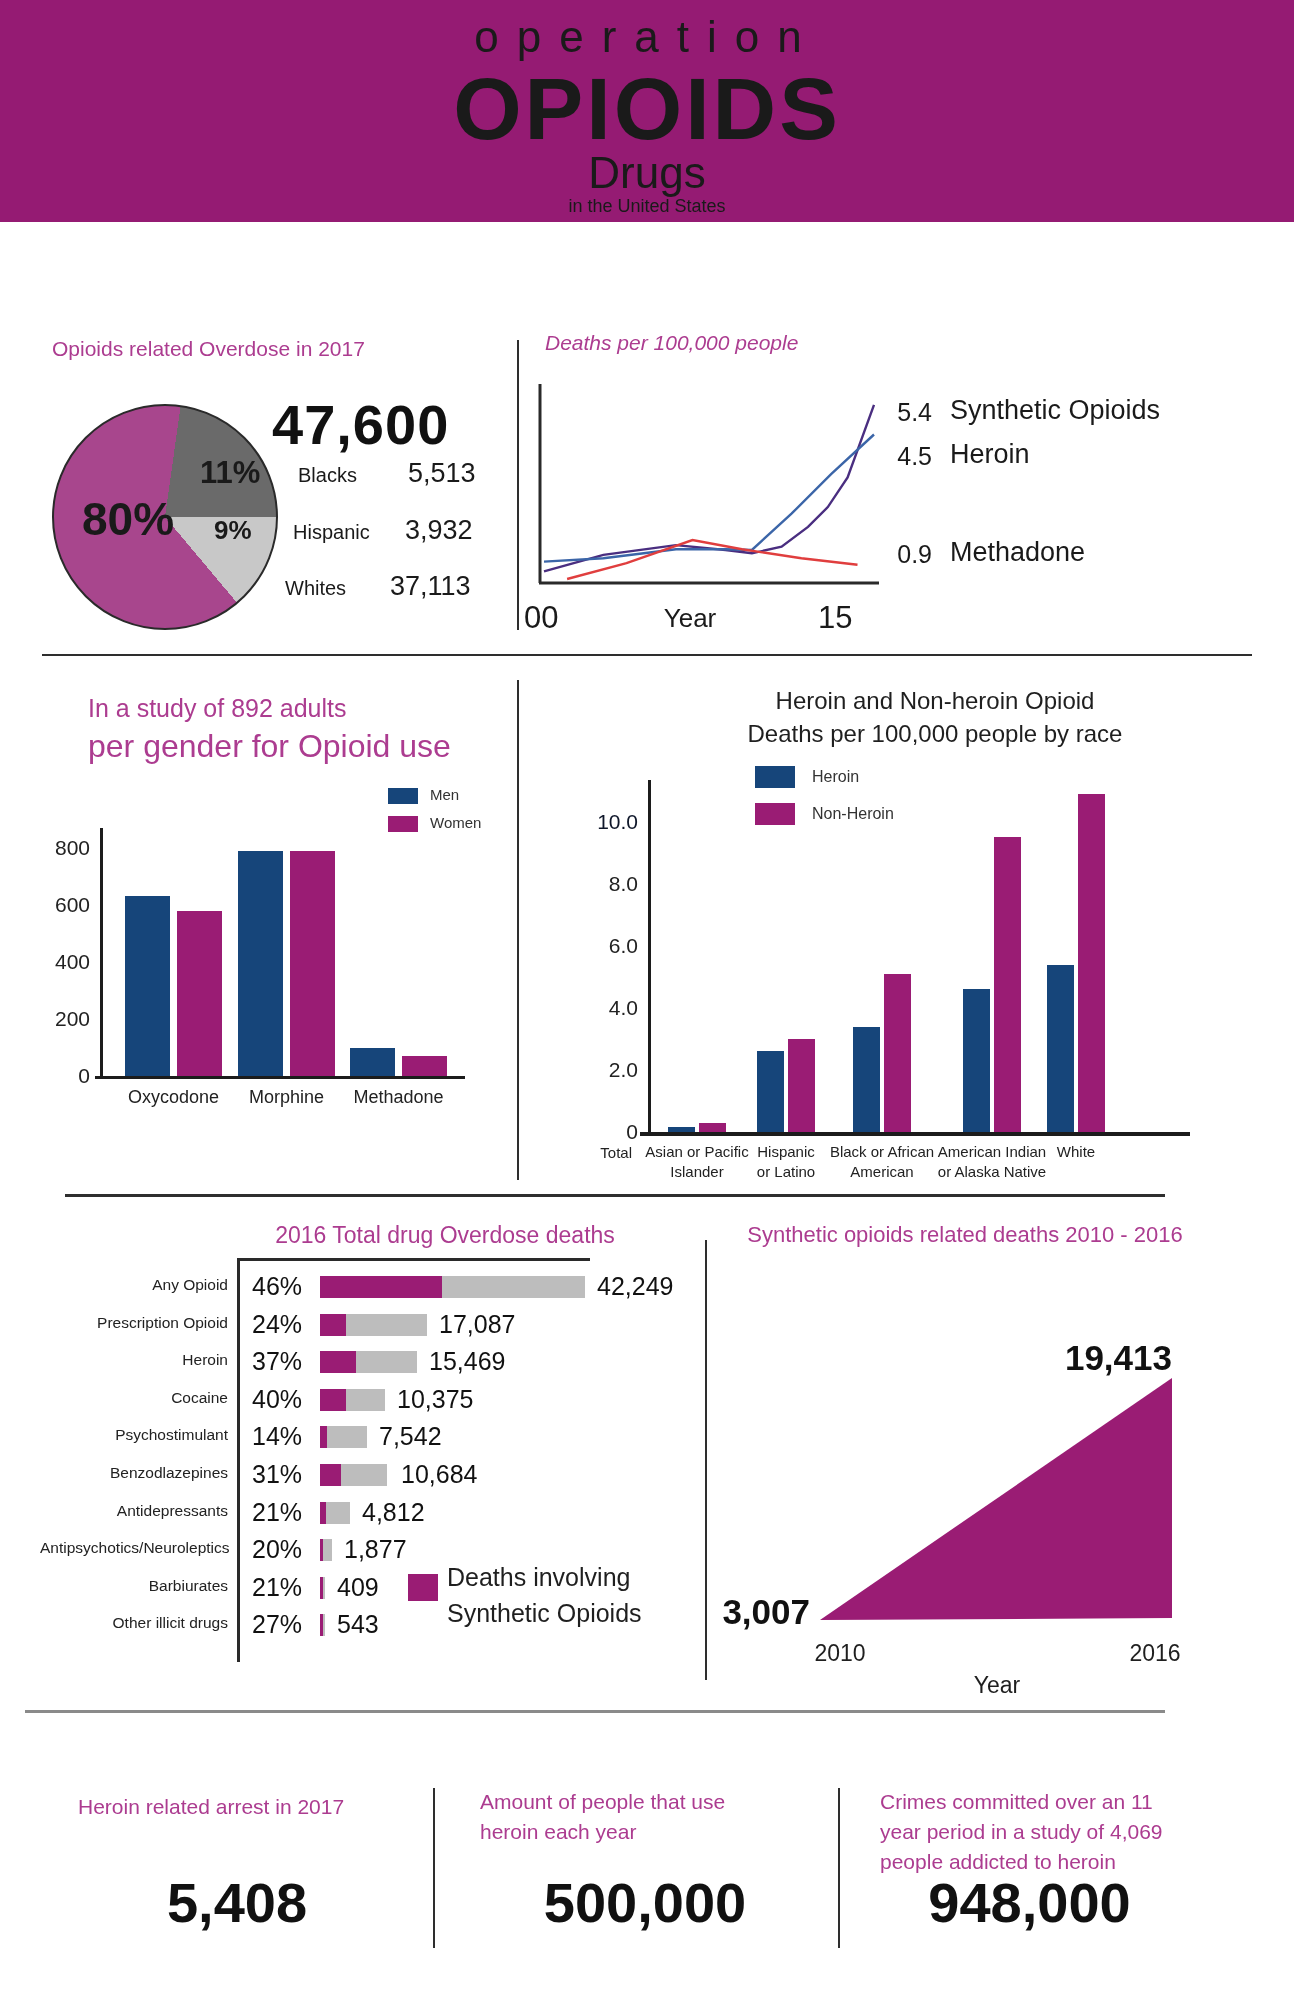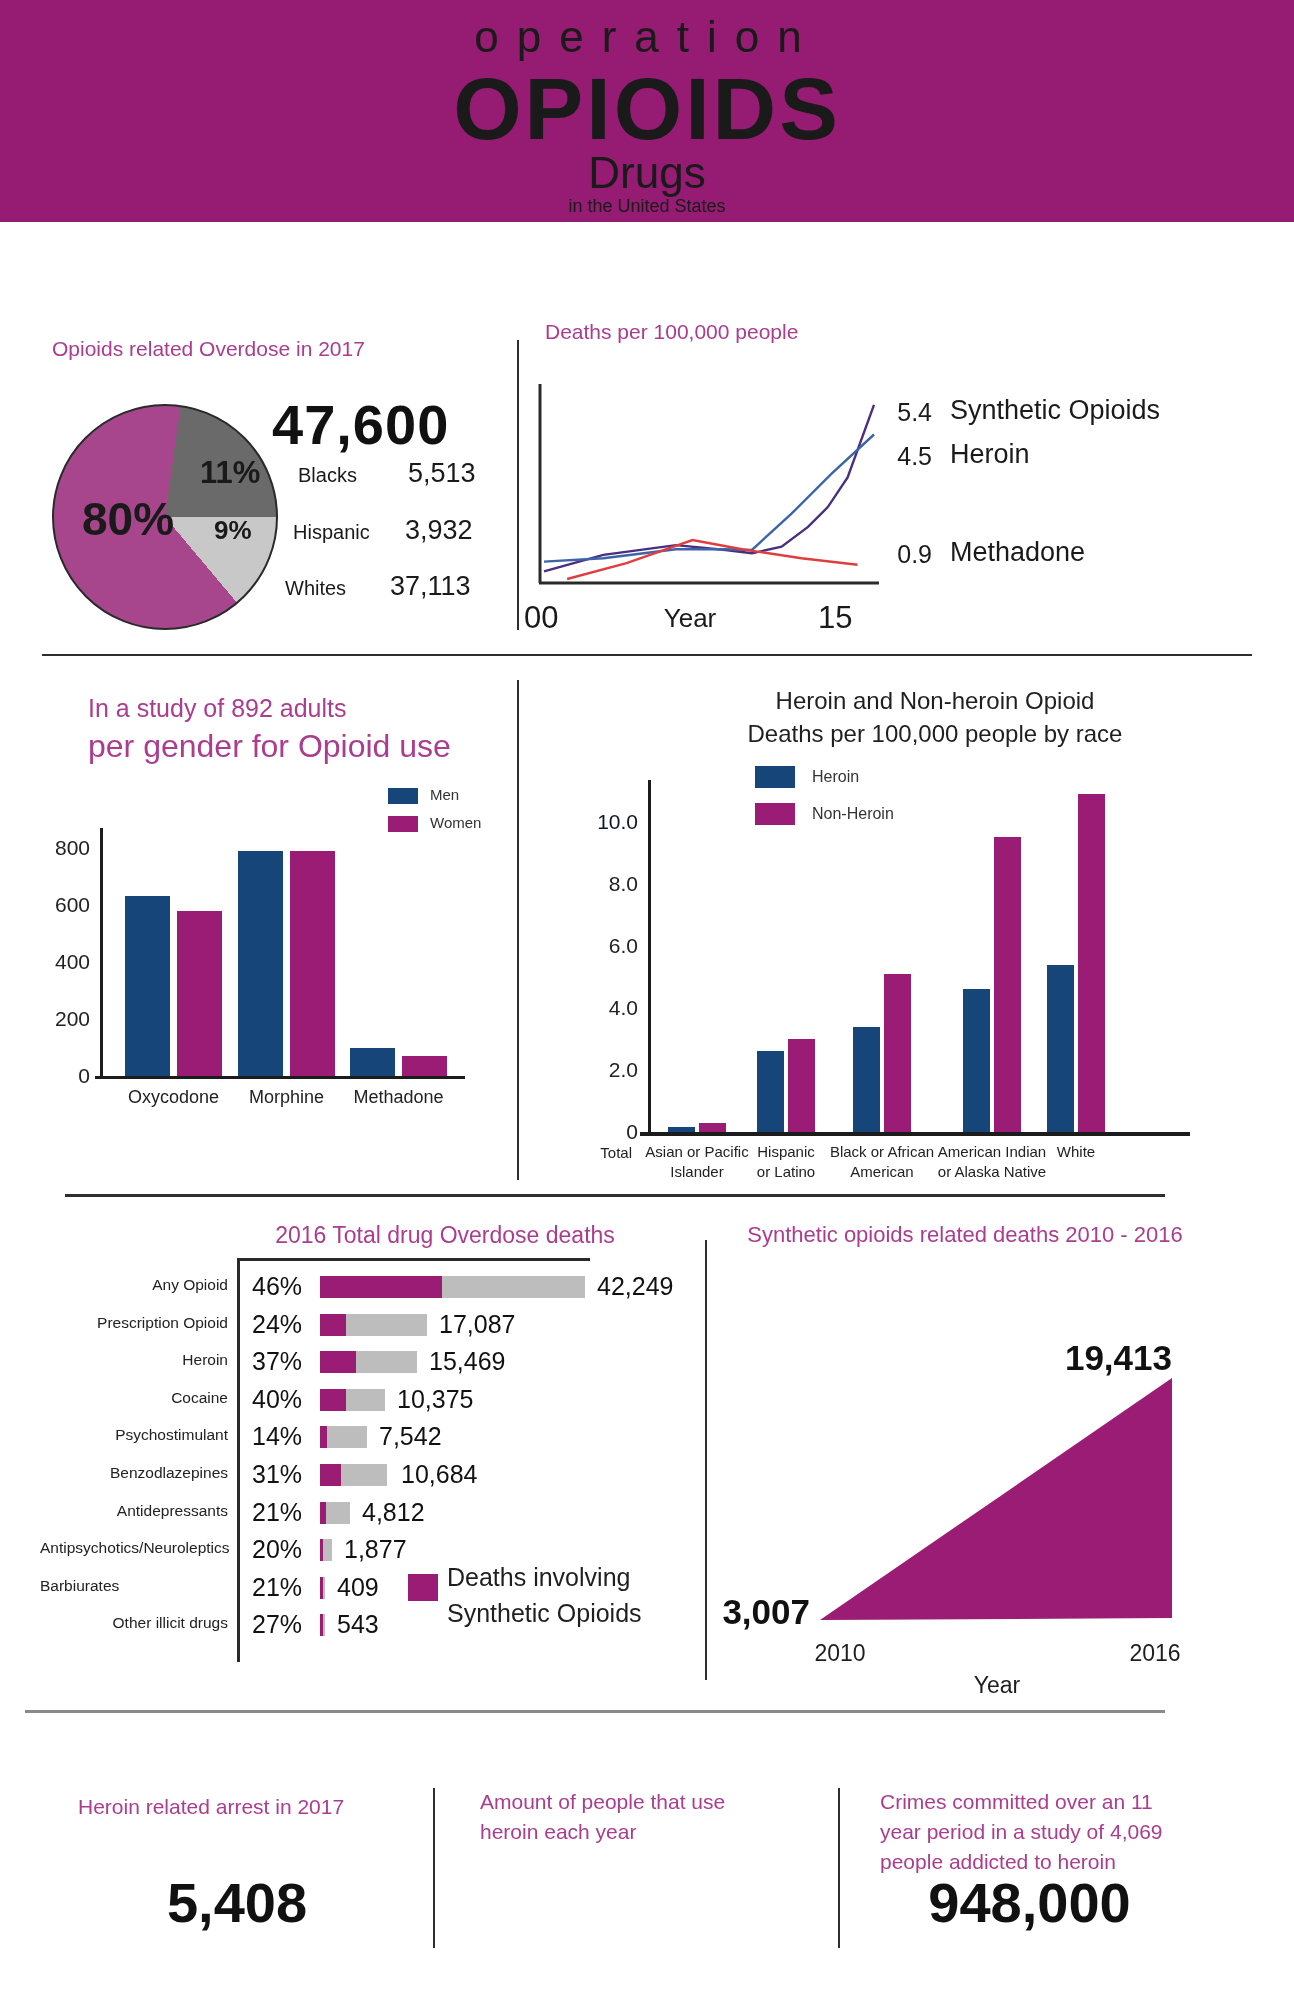--- a/index.html
+++ b/index.html
@@ -49,7 +49,7 @@
   <div class="t" style="left:285px;top:577px;font-size:20px;">Whites</div>
   <div class="t" style="left:390px;top:571px;font-size:27px;">37,113</div>
 
-  <div class="t sec-title" style="left:545px;top:320px;">Deaths per 100,000 people</div>
+  <div class="t sec-title" style="left:545px;top:331px;font-style:italic;">Deaths per 100,000 people</div>
   <svg id="linechart" class="abs" style="left:534px;top:376px;" width="352" height="214" viewBox="0 0 352 214">
       <line x1="6" y1="8" x2="6" y2="207" stroke="#2a2a2a" stroke-width="3"></line>
       <line x1="5" y1="207" x2="345" y2="207" stroke="#2a2a2a" stroke-width="3"></line>

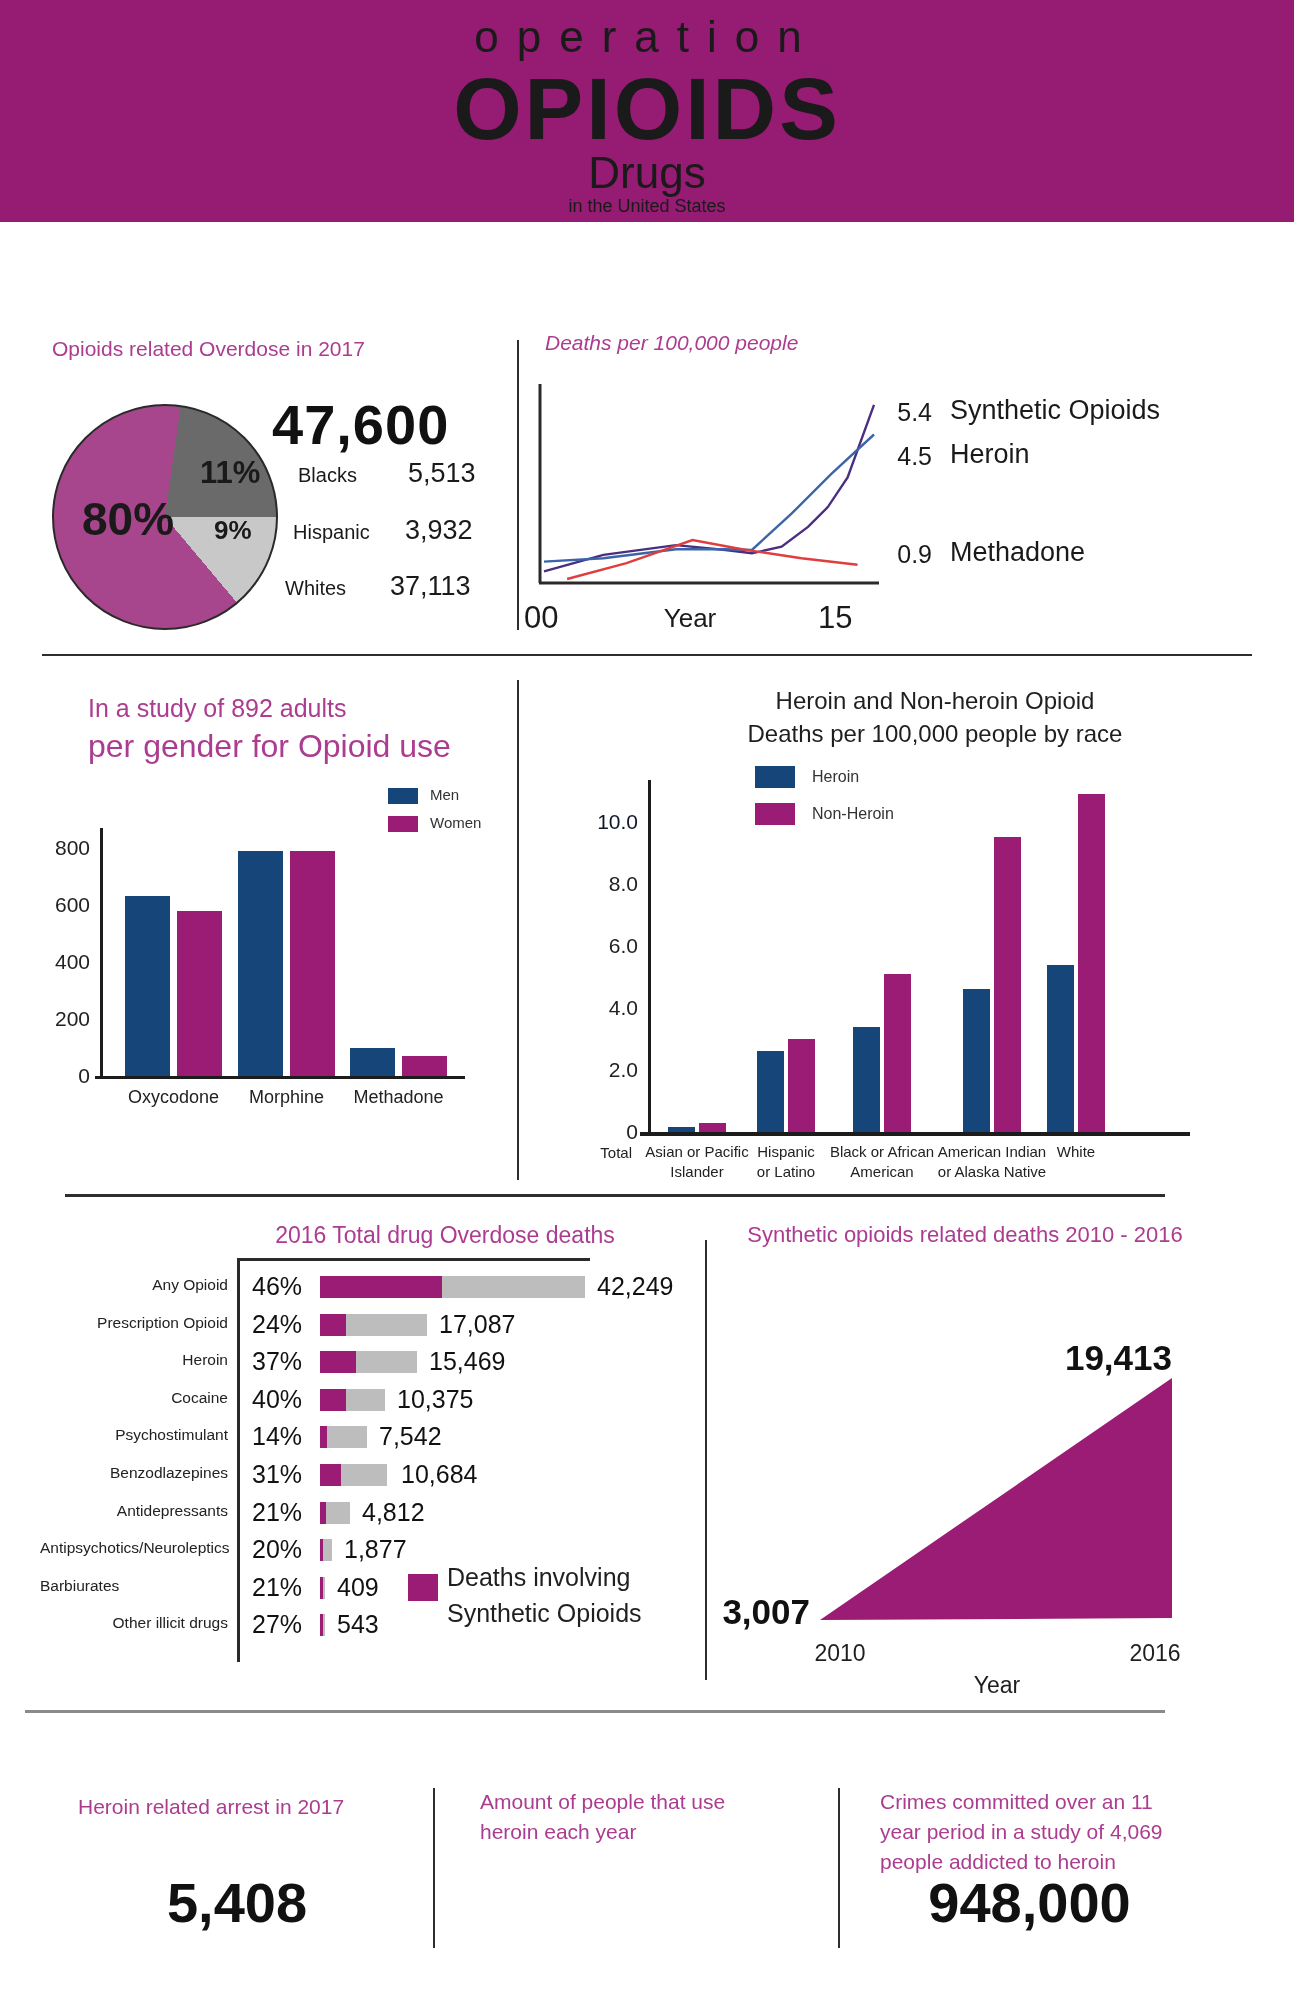--- a/index.html
+++ b/index.html
@@ -181,7 +181,7 @@
       <div class="abs bar" style="left: 280px; top: 289.2px; width: 12px; height: 22px; background: rgb(189, 189, 189);"></div>
       <div class="abs bar" style="left: 280px; top: 289.2px; width: 3px; height: 22px; background: rgb(154, 28, 116);"></div>
       <div class="t" style="left: 304px; top: 285.2px; font-size: 25px; color: rgb(17, 17, 17);">1,877</div>
-      <div class="t" style="left: 0px; top: 326.8px; width: 188px; font-size: 15.5px; color: rgb(34, 34, 34); text-align: left;">Barbiurates</div>
+      <div class="t" style="left: 0px; top: 326.8px; width: 188px; font-size: 15.5px; color: rgb(34, 34, 34); text-align: right;">Barbiurates</div>
       <div class="t" style="left: 212px; top: 322.8px; width: 62px; font-size: 25px; color: rgb(17, 17, 17);">21%</div>
       <div class="abs bar" style="left: 280px; top: 326.8px; width: 5px; height: 22px; background: rgb(189, 189, 189);"></div>
       <div class="abs bar" style="left: 280px; top: 326.8px; width: 3px; height: 22px; background: rgb(154, 28, 116);"></div>

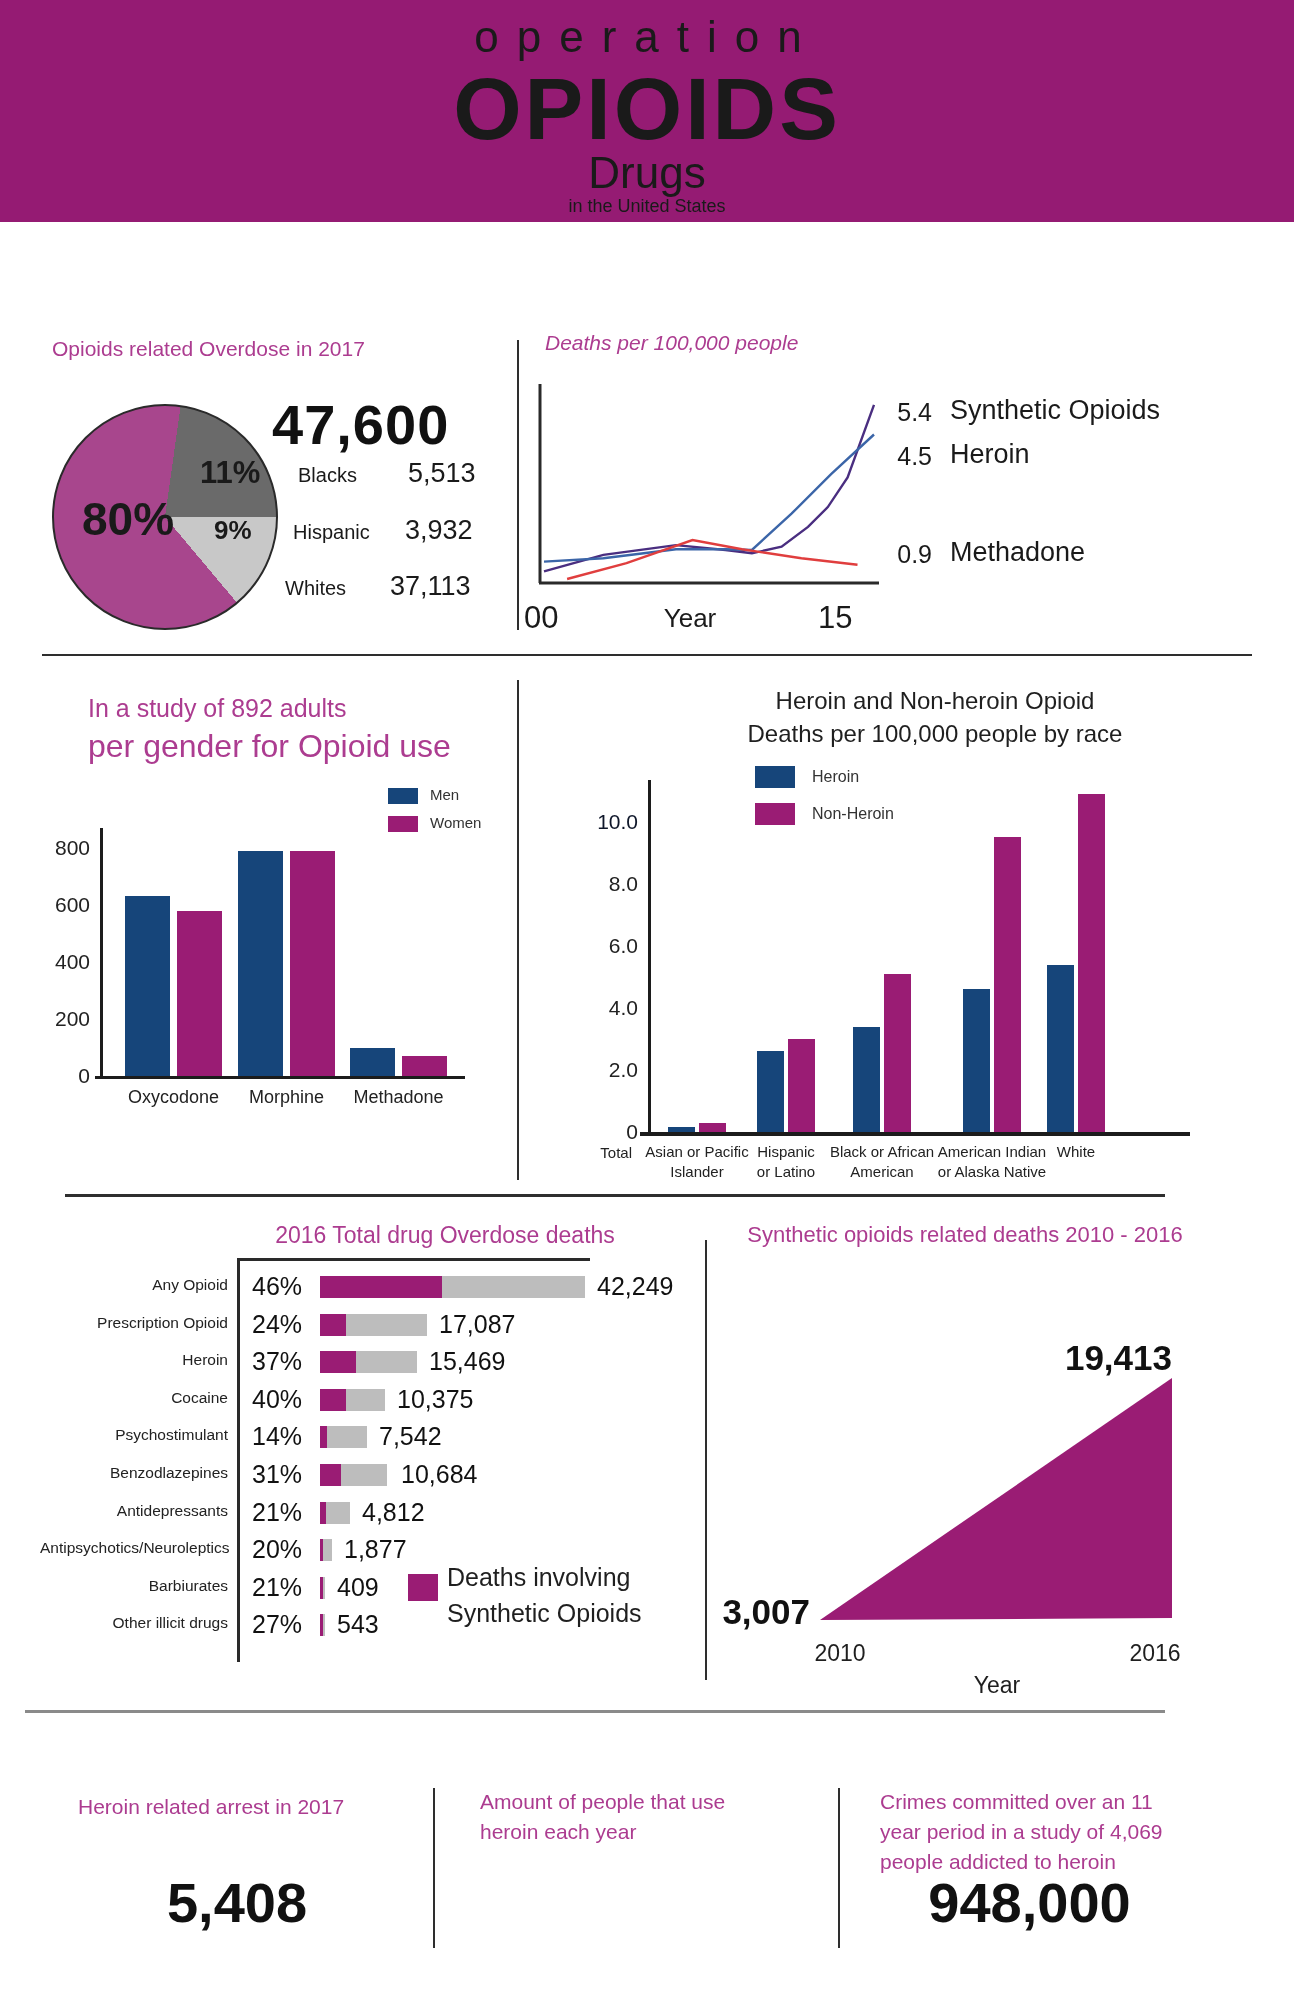--- a/index.html
+++ b/index.html
@@ -220,6 +220,7 @@
       <div class="abs" style="left: 470px; top: 0px; width: 350px; height: 180px;">
         <div class="t" style="left: 10px; top: 8px; font-size: 21px; color: rgb(172, 60, 144);">Amount of people that use</div>
         <div class="t" style="left: 10px; top: 38px; font-size: 21px; color: rgb(172, 60, 144);">heroin each year</div>
+        <div class="t" style="left: 0px; top: 88px; width: 350px; font-size: 56px; font-weight: 600; color: rgb(17, 17, 17); text-align: center;">500,000</div>
       </div>
       <div class="abs" style="left: 862px; top: 0px; width: 335px; height: 180px;">
         <div class="t" style="left: 18px; top: 8px; font-size: 21px; color: rgb(172, 60, 144);">Crimes committed over an 11</div>

